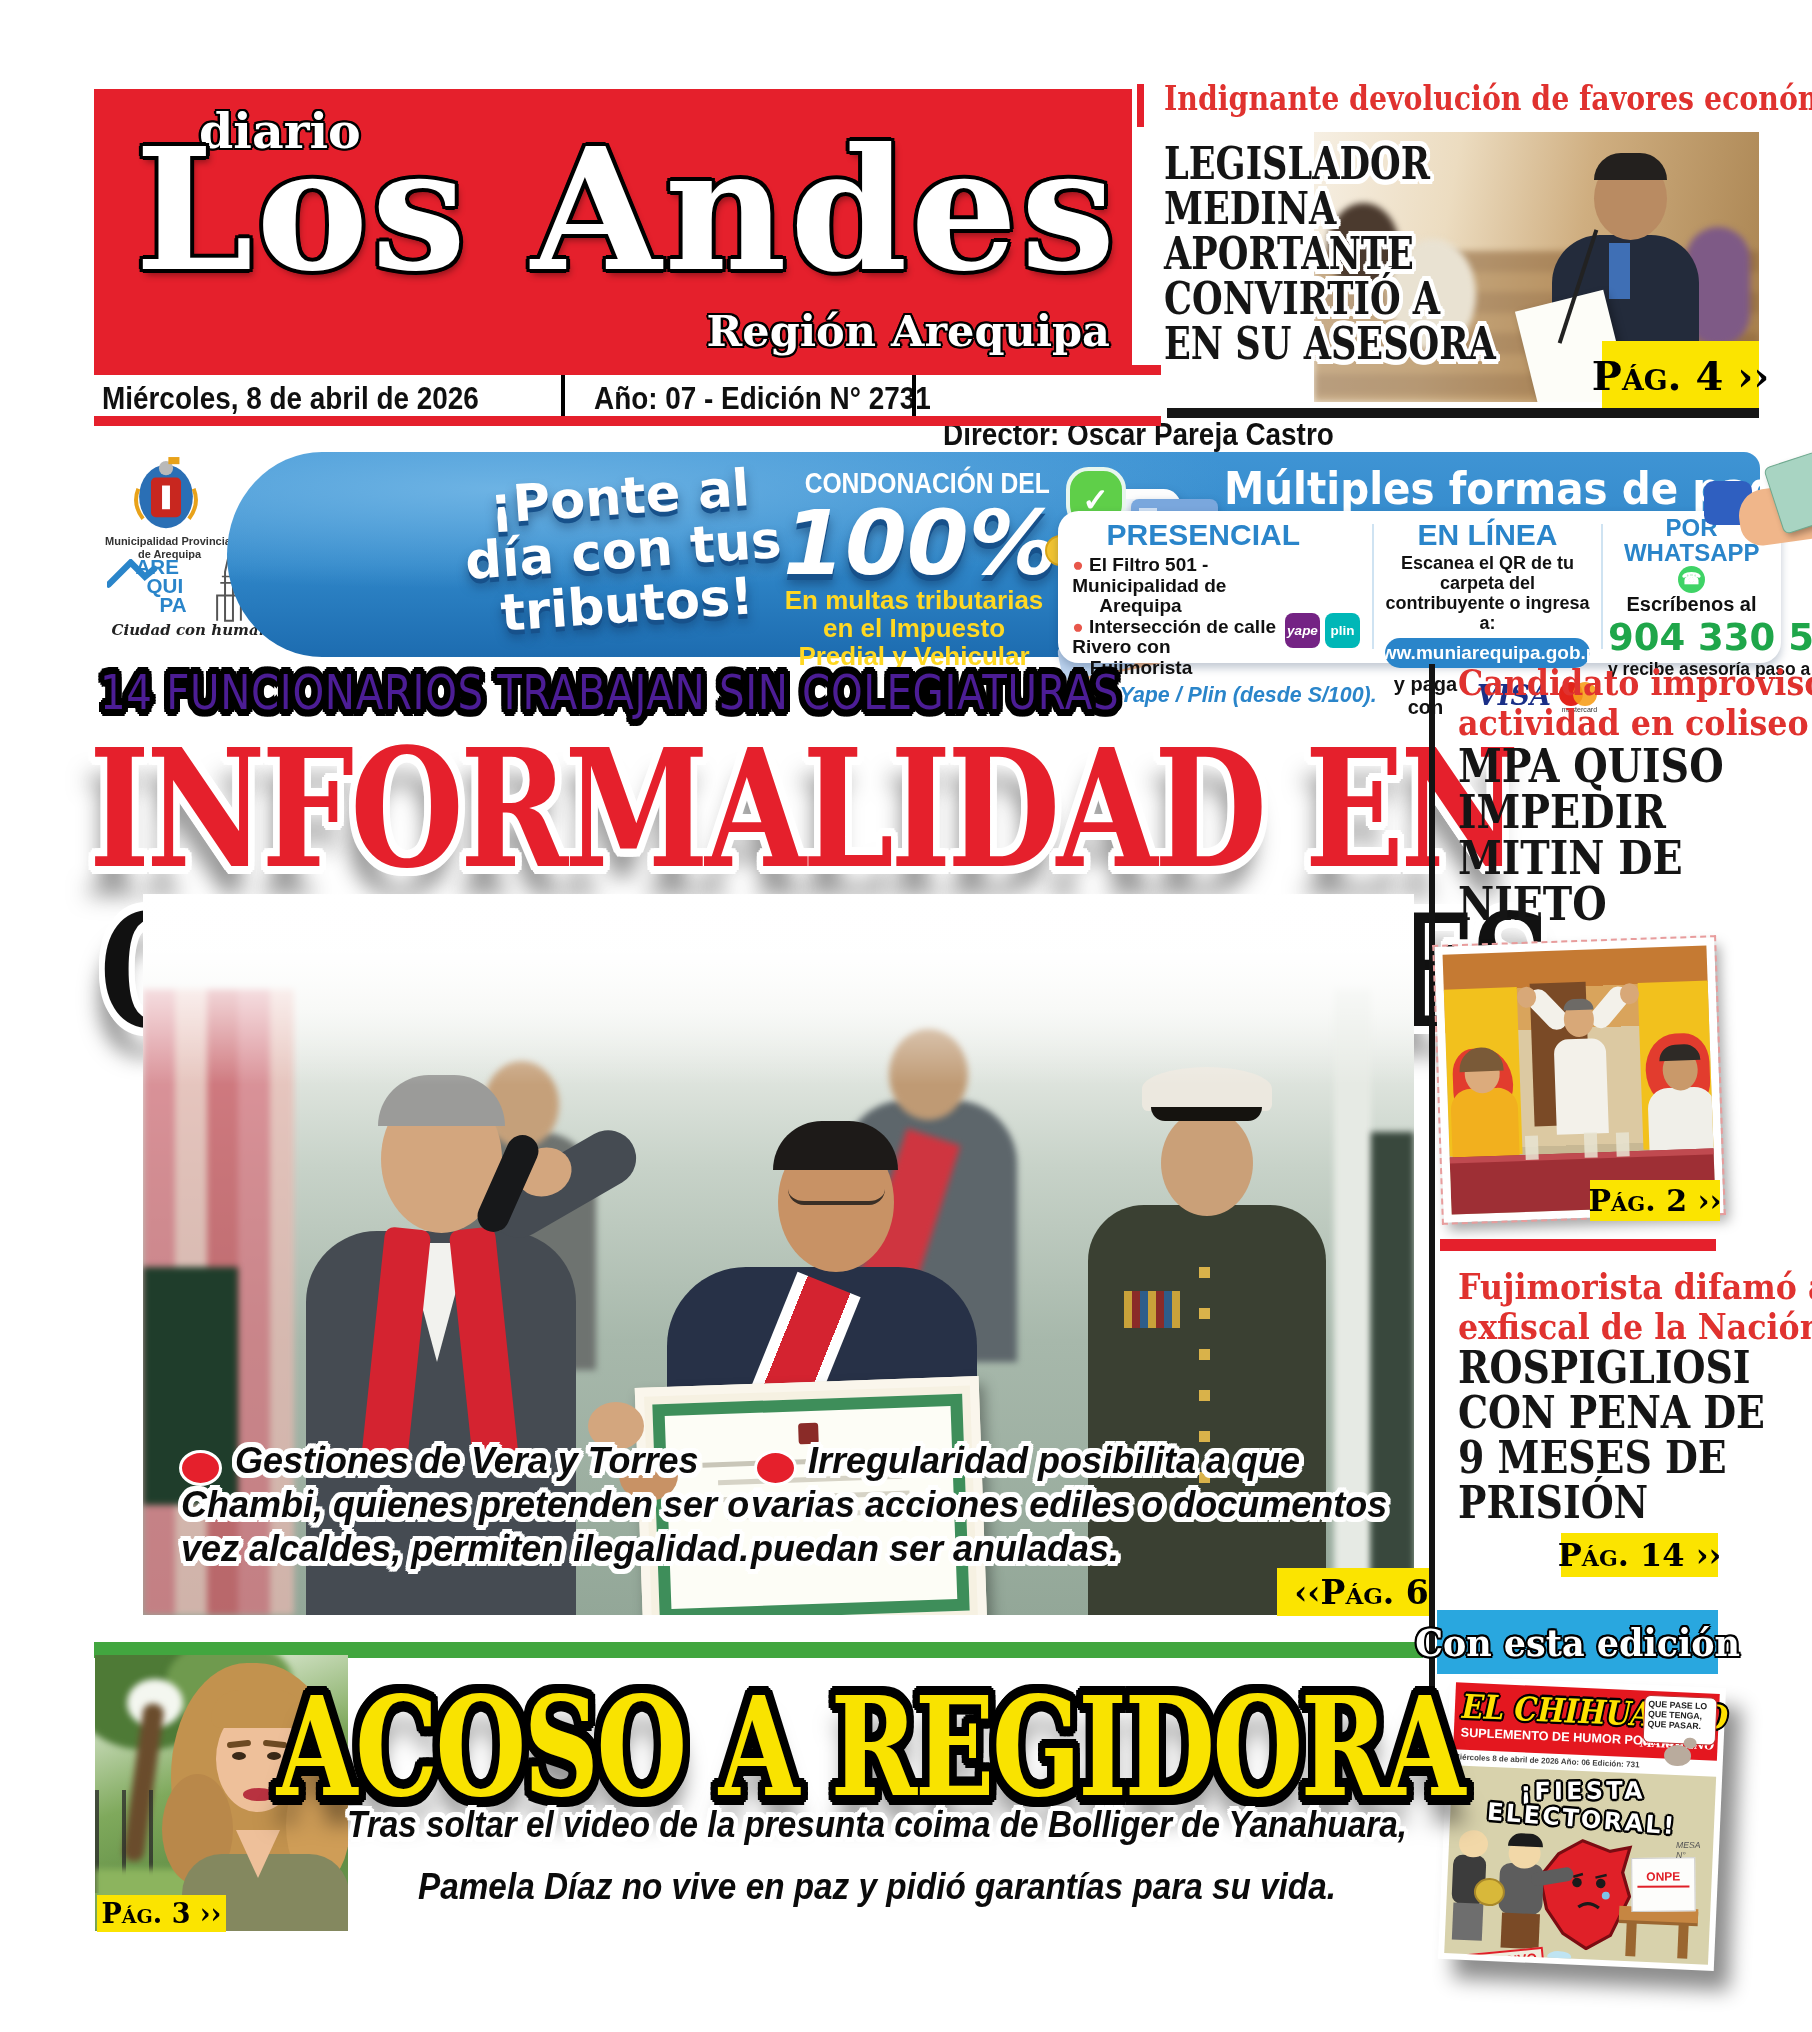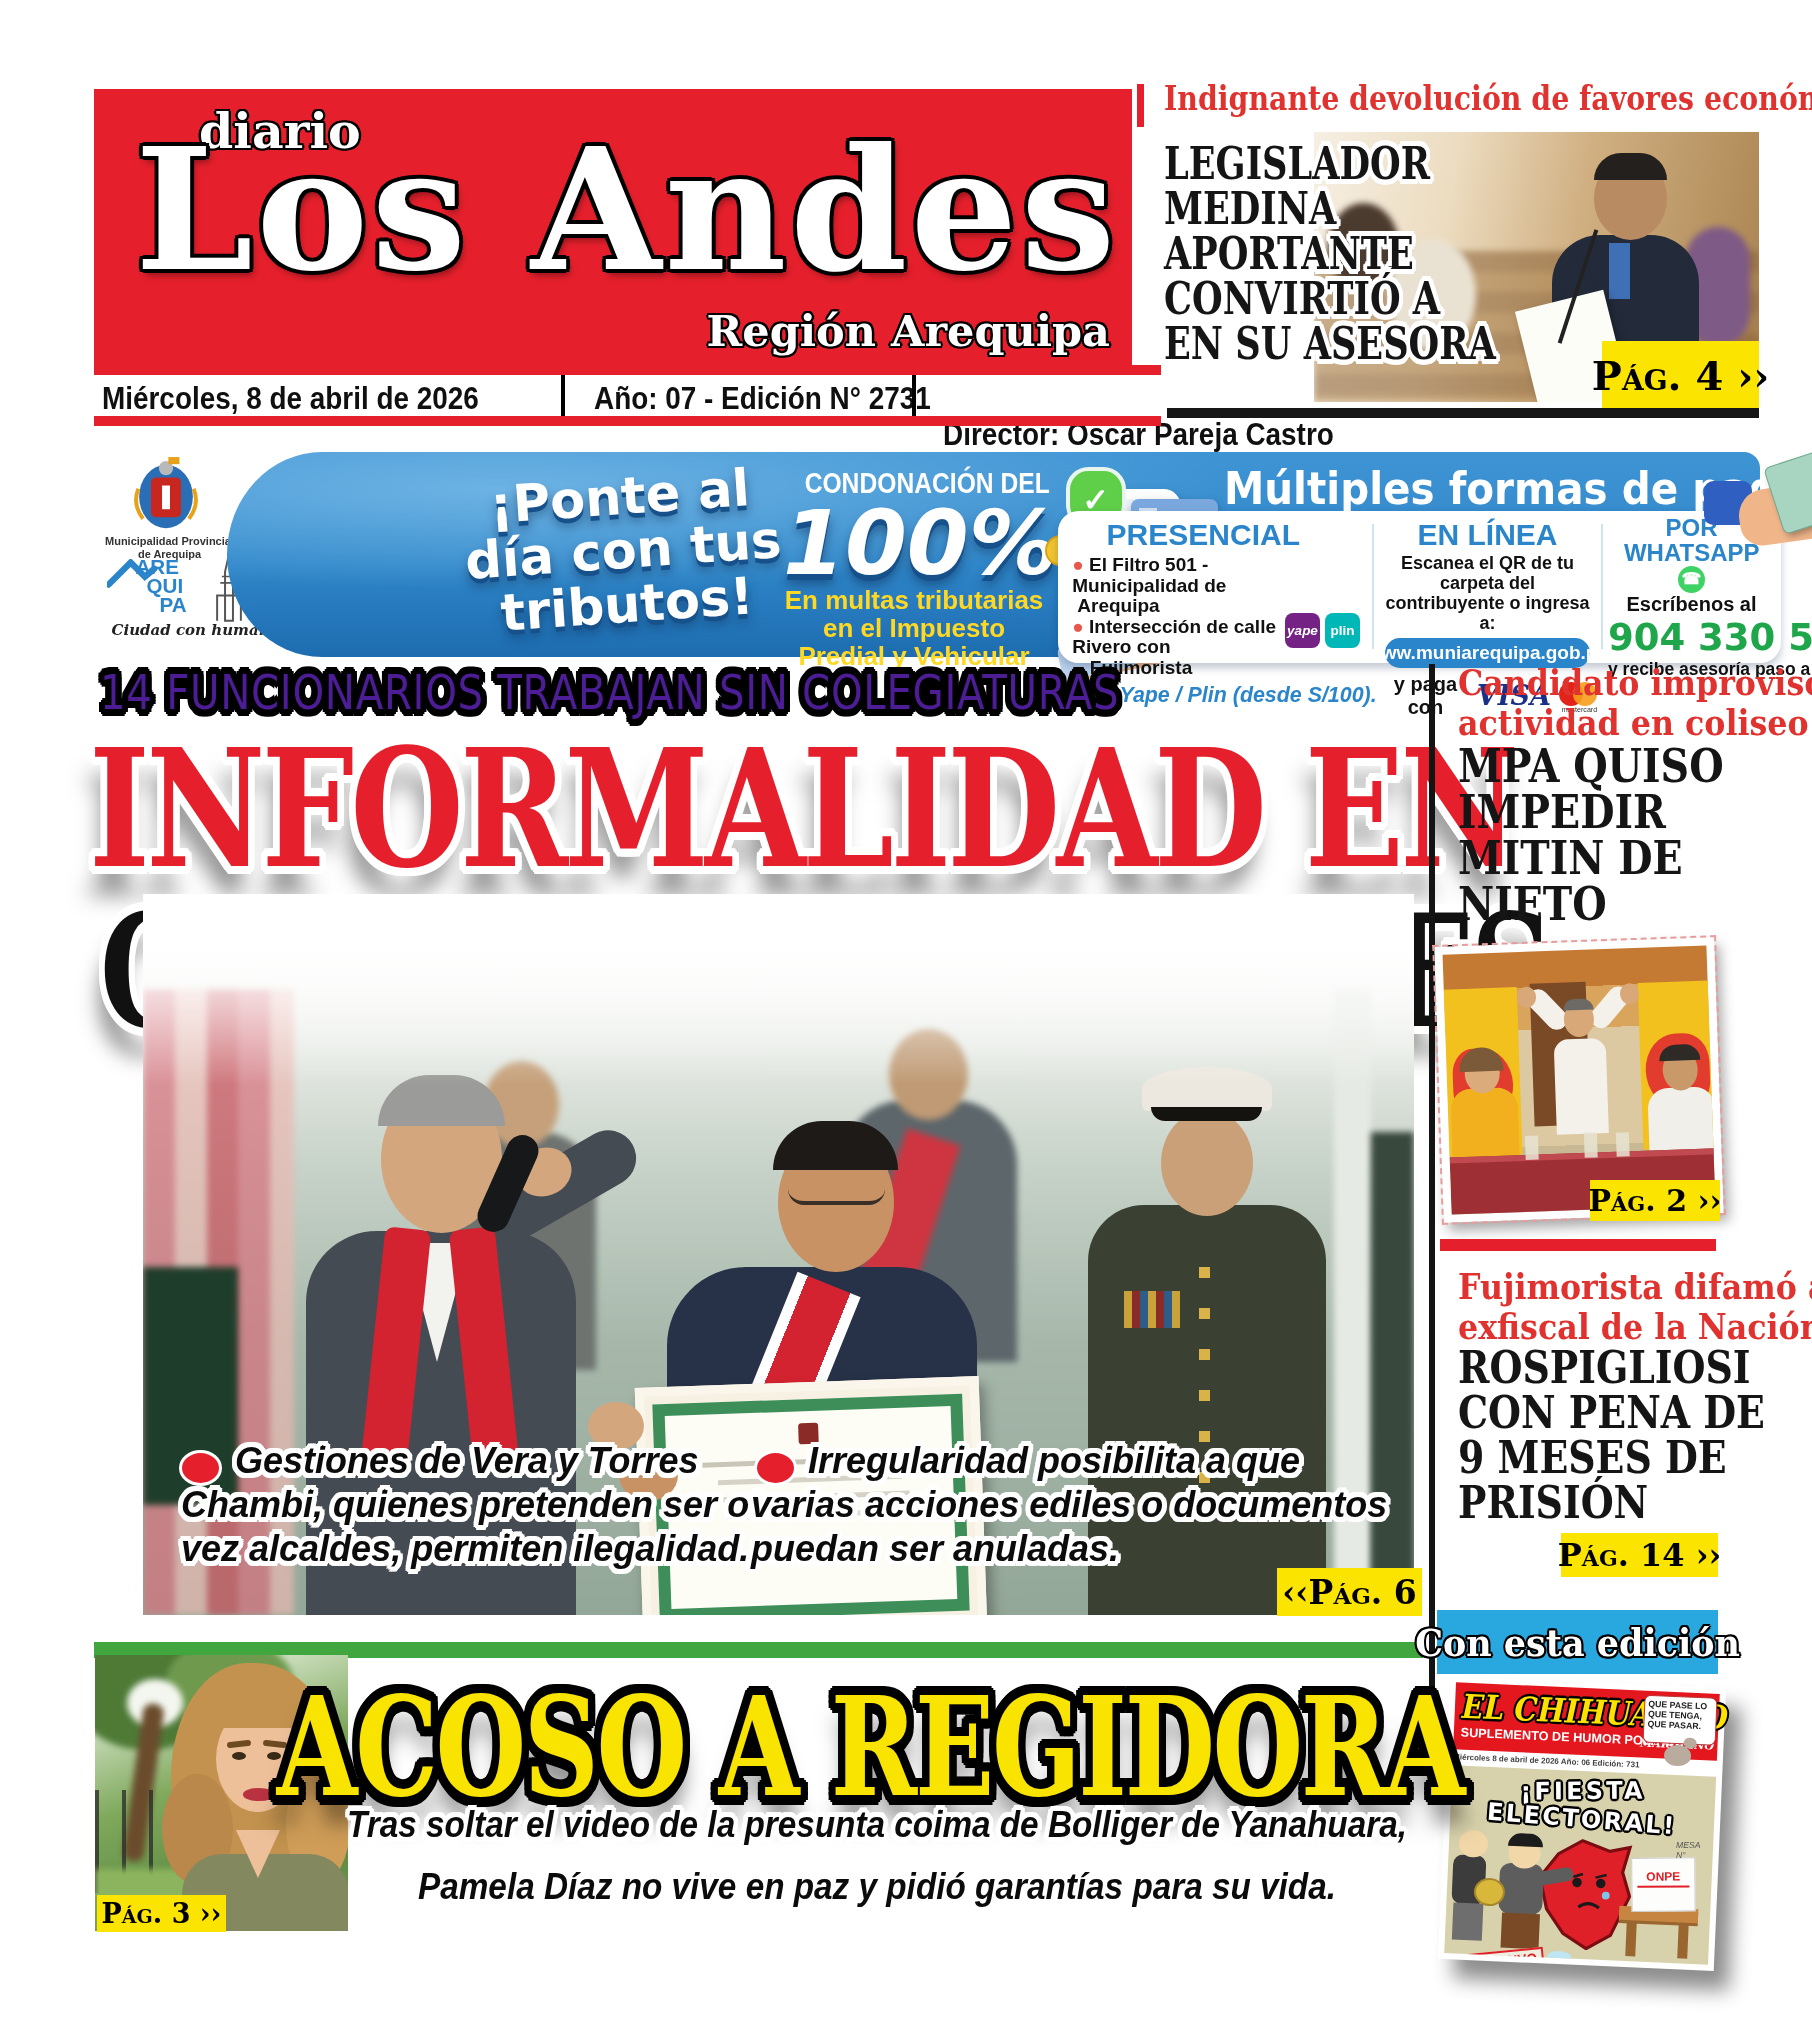--- a/index.html
+++ b/index.html
@@ -156,7 +156,7 @@
           <div style="text-align:center;color:#2a85ca;font-weight:bold;font-size:30px;">PRESENCIAL</div>
           <div style="font-size:19px;line-height:20.6px;font-weight:bold;color:#111;margin-top:3.2px;">
             <div><span style="color:#e8574b;">●</span> <span>El Filtro 501 - Municipalidad de</span></div>
-            <div style="margin-left:5px;">Arequipa</div>
+            <div style="margin-left:27px;">Arequipa</div>
             <div><span style="color:#e8574b;">●</span> <span>Intersección de calle Rivero con</span></div>
             <div style="margin-left:17.5px;">Fujimorista</div>
           </div>

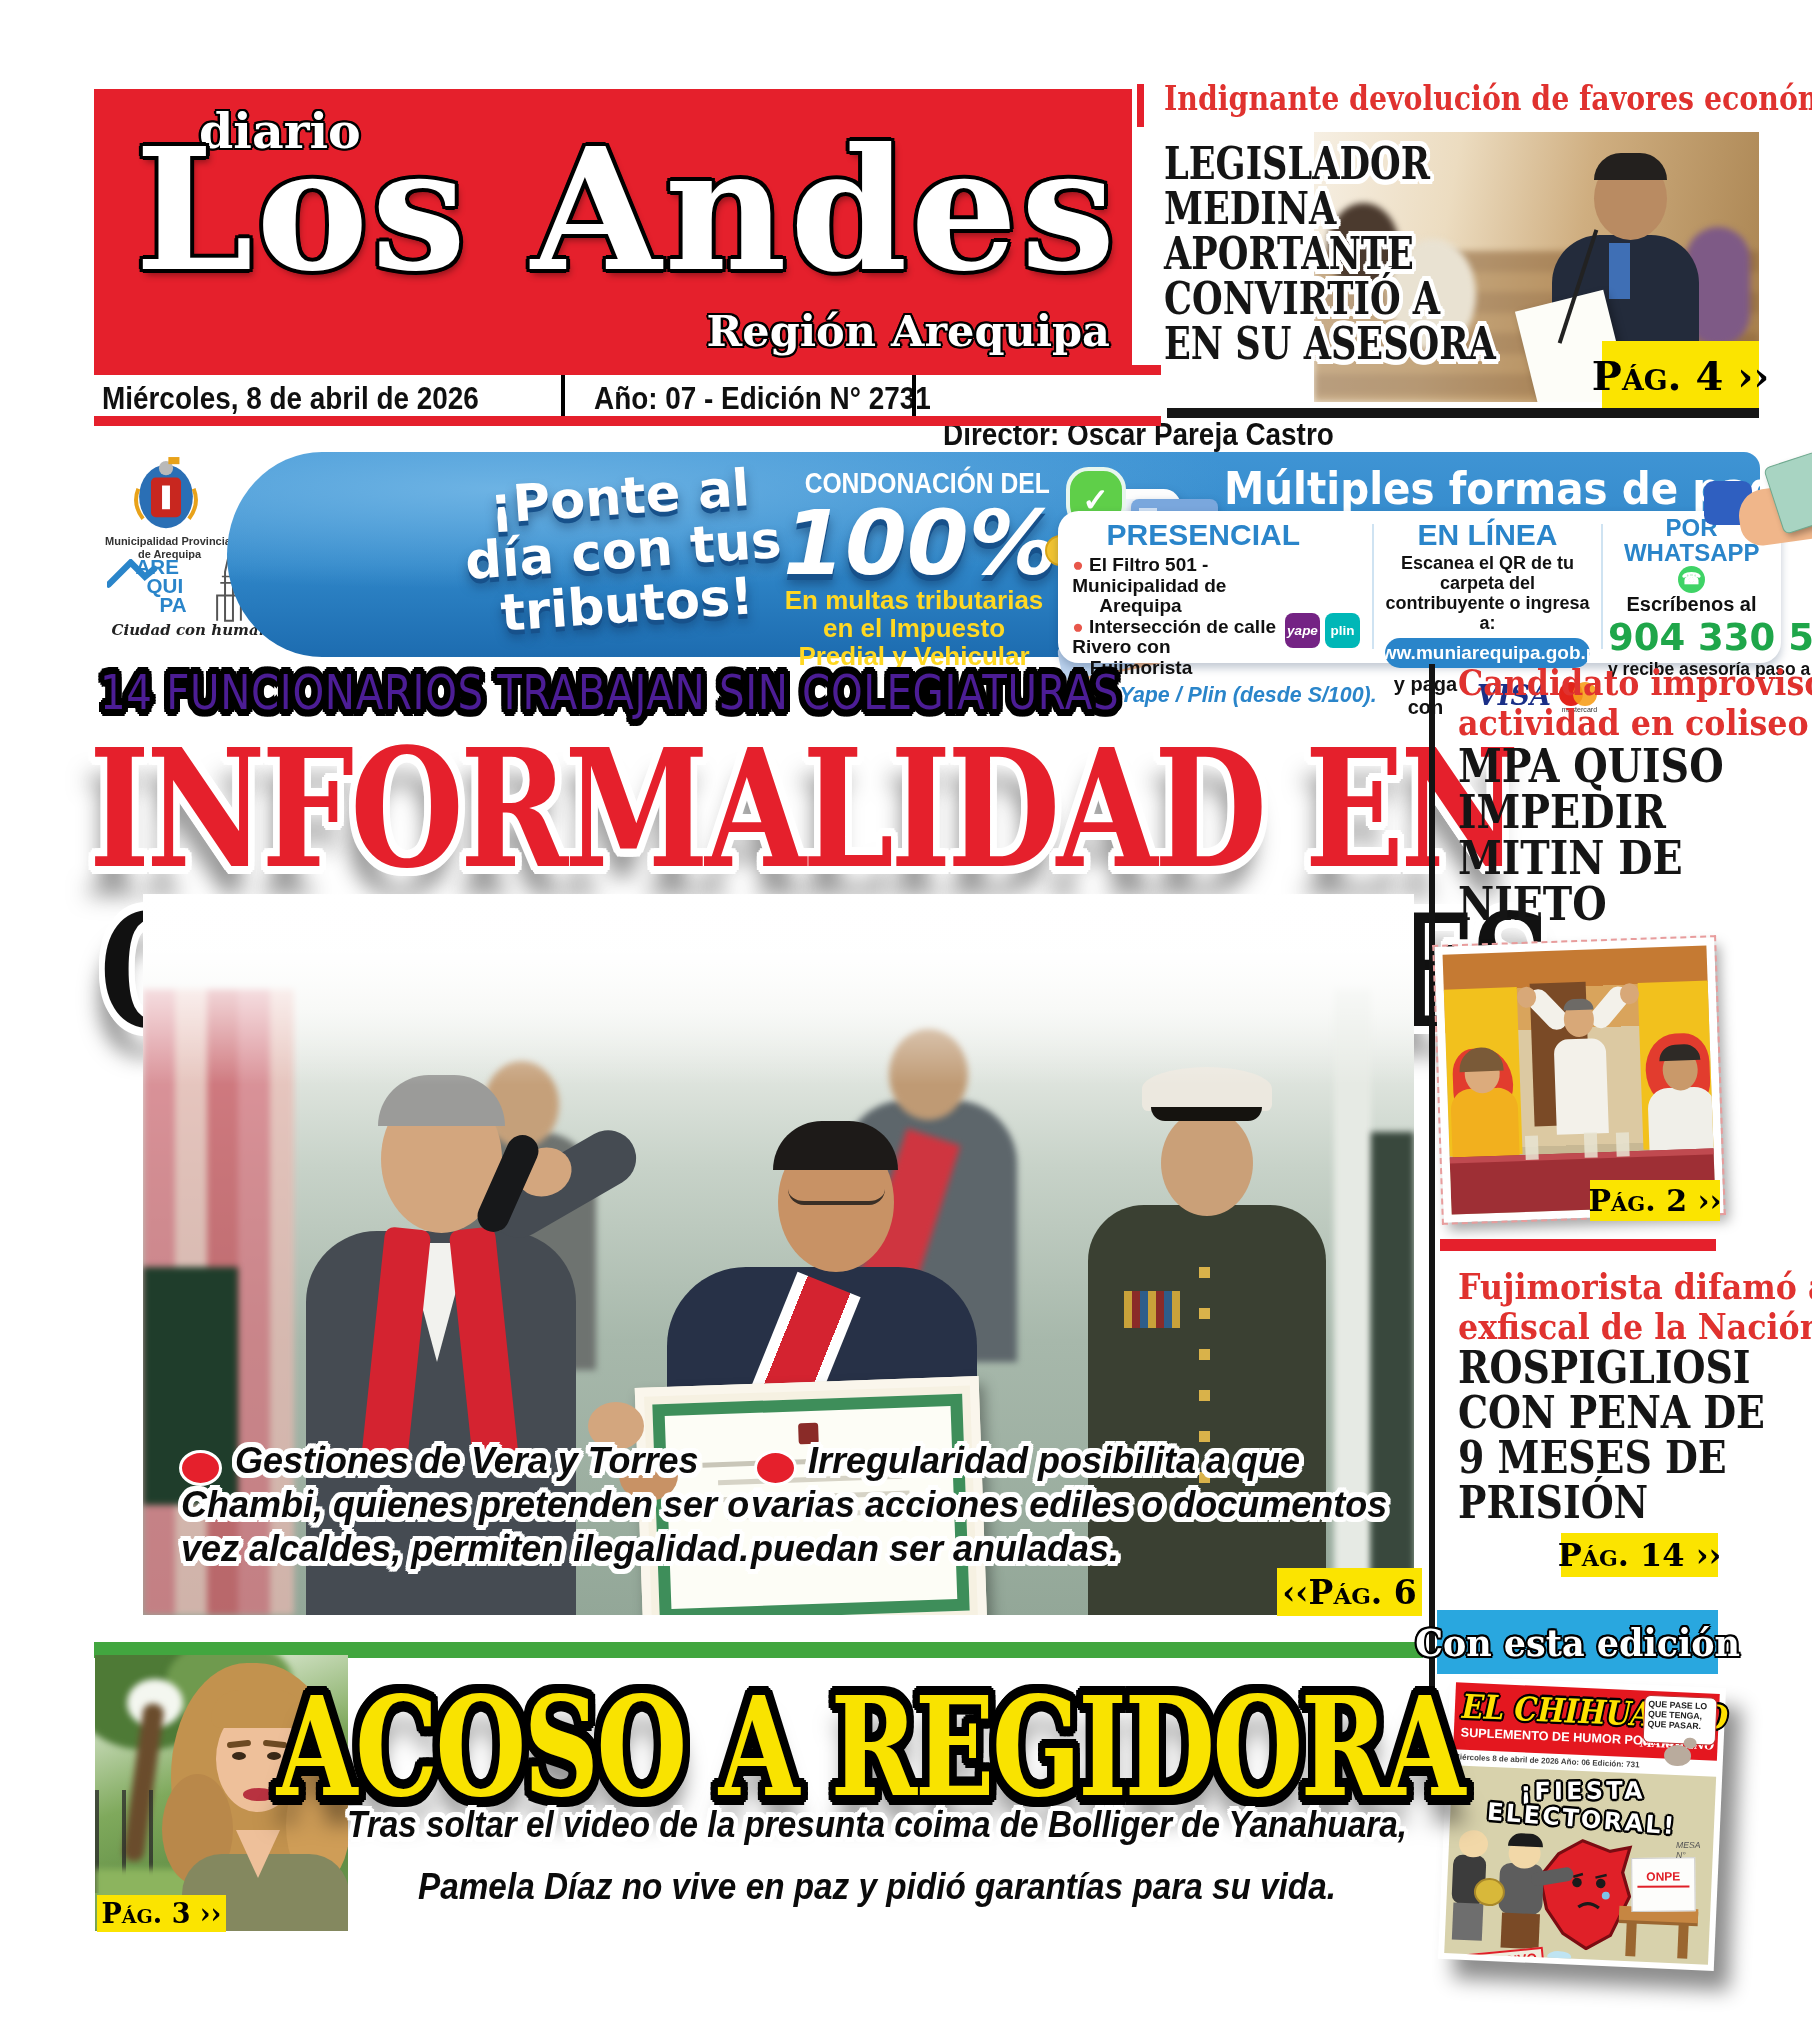--- a/index.html
+++ b/index.html
@@ -277,7 +277,7 @@
     <div>varias acciones ediles o documentos</div>
     <div>puedan ser anuladas.</div>
   </div>
-  <div class="abs badge" style="left:1277px;top:1568px;width:145px;height:48px;font-size:33px;">‹‹Pág. 6</div>
+  <div class="abs badge" style="left:1277px;top:1568px;width:145px;height:48px;font-size:33px;padding-left:12px;">‹‹Pág. 6</div>
   <div class="rule" style="left:94px;top:1642px;width:1329px;height:16px;background:#42a63f;"></div>
 
   <div class="rule" style="left:1429px;top:664px;width:5.6px;height:1110px;background:#131313;"></div>

